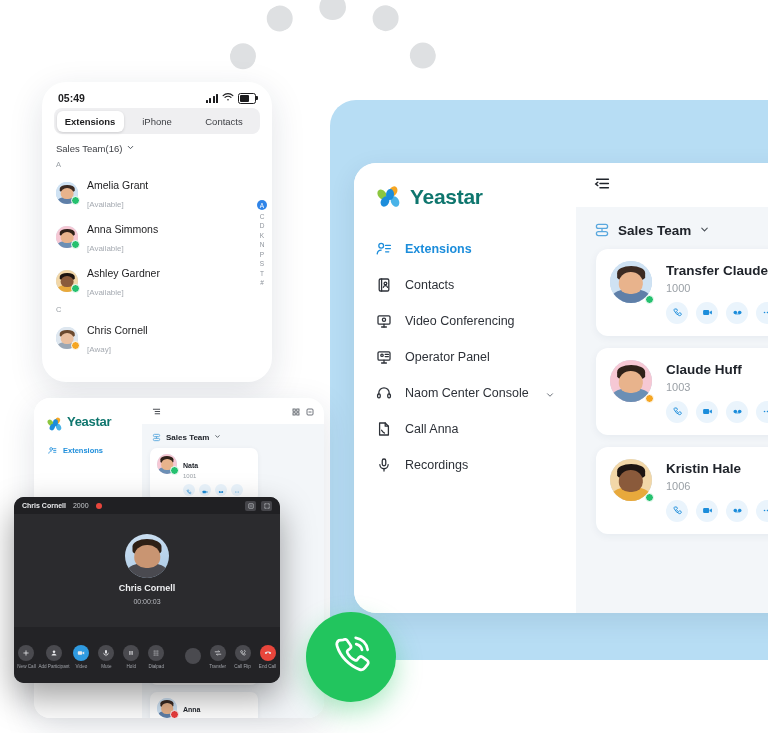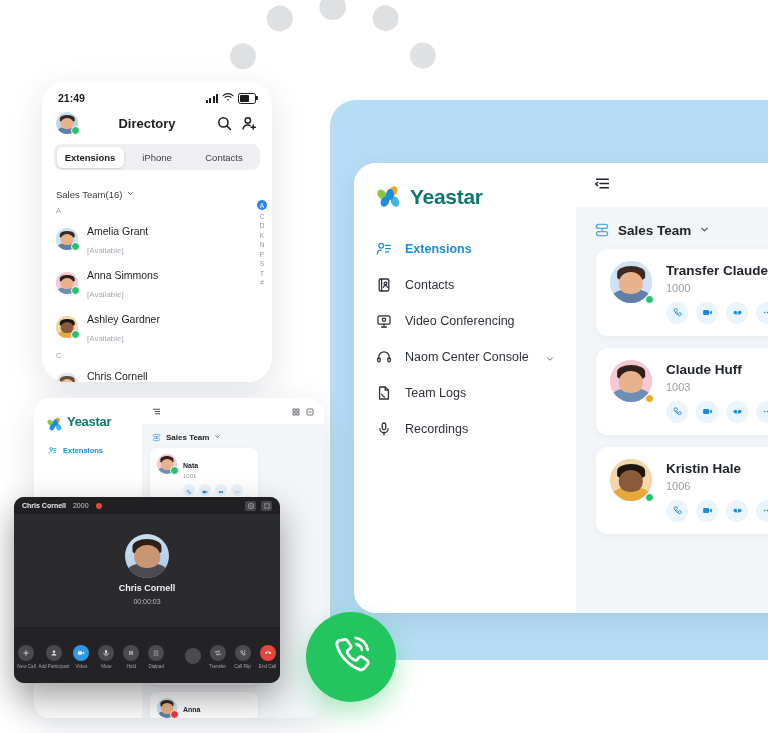--- a/index.html
+++ b/index.html
@@ -397,7 +397,7 @@
 
   <div class="card phone">
     <div class="phone-status">
-      <span>21:49</span>
+      <span>05:49</span>
       <span class="statright">
         <span class="sig">
             <i></i>

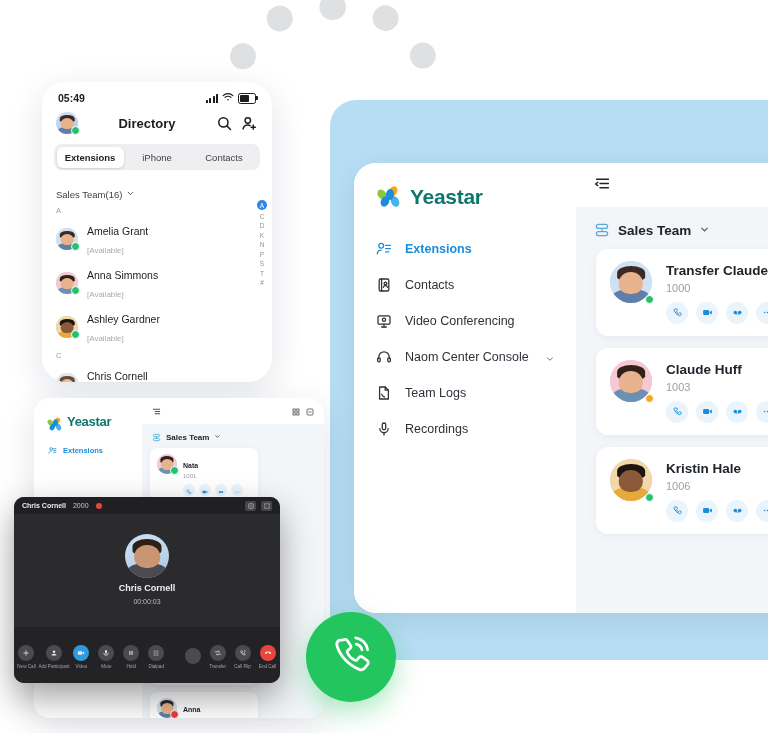--- a/index.html
+++ b/index.html
@@ -418,30 +418,6 @@
       </span>
     </div>
 
-    <div class="phone-head">
-      <span class="ava">
-        <span class="face">
-            <span class="body"></span>
-            <span class="hair"></span>
-            <span class="skin"></span>
-          </span>
-        <span class="dot on"></span>
-      </span>
-      <span class="phone-title">Directory</span>
-      <span class="ph-ic">
-        <svg viewBox="0 0 20 20" width="17" height="17" fill="none" stroke="#1d1d1f" stroke-width="1.8" stroke-linecap="round">
-            <circle cx="8.7" cy="8.7" r="5.4"></circle>
-            <path d="M12.8 12.8L17 17"></path>
-          </svg>
-      </span>
-      <span class="ph-ic">
-        <svg viewBox="0 0 20 20" width="17" height="17" fill="none" stroke="#1d1d1f" stroke-width="1.7" stroke-linecap="round">
-            <circle cx="8" cy="6.5" r="3.2"></circle>
-            <path d="M2.4 16.4c.6-3 3-4.7 5.6-4.7 1 0 2 .25 2.9.7"></path>
-            <path d="M14.4 11.8v5M11.9 14.3h5"></path>
-          </svg>
-      </span>
-    </div>
 
     <div class="tabs" id="phone-tabs">
         <div class="tab sel">Extensions</div>

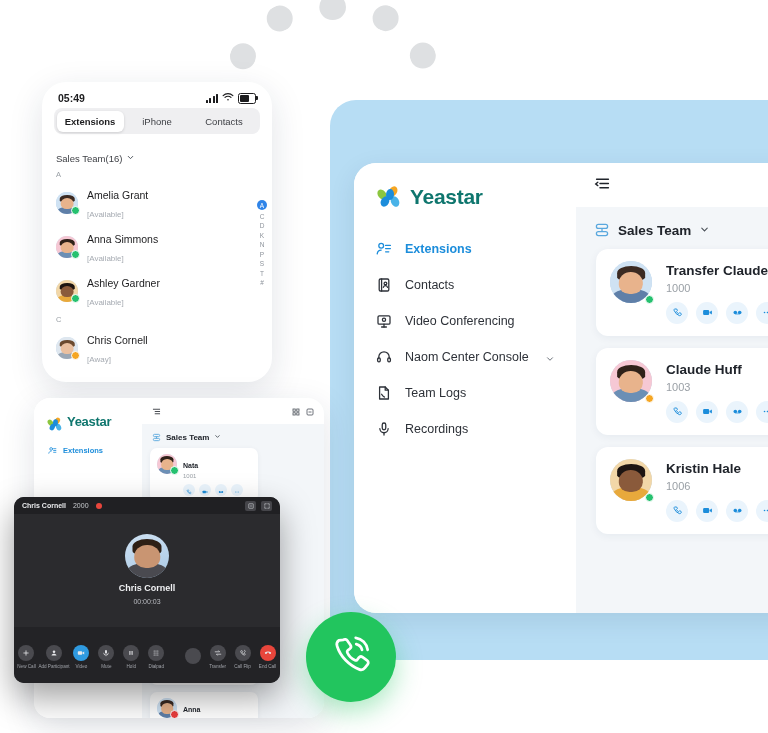--- a/index.html
+++ b/index.html
@@ -55,7 +55,7 @@
   .tab{flex:1;text-align:center;font-size:9.5px;color:#3f4146;padding:5px 0;border-radius:6px;}
   .tab.sel{background:#fff;color:#1d1d1f;font-weight:600;box-shadow:0 1px 3px rgba(0,0,0,.14);}
 
-  .team-row{padding:19px 14px 4px;font-size:9.5px;color:#3f4146;display:flex;align-items:center;gap:4px;}
+  .team-row{padding:9px 14px 4px;font-size:9.5px;color:#3f4146;display:flex;align-items:center;gap:4px;}
   .sec-letter{padding:2px 14px;font-size:7.5px;color:#9aa0a6;}
   .c-row{display:flex;align-items:center;gap:9px;padding:4px 14px;}
   .c-av{width:22px;height:22px;border-radius:50%;position:relative;flex:0 0 auto;}

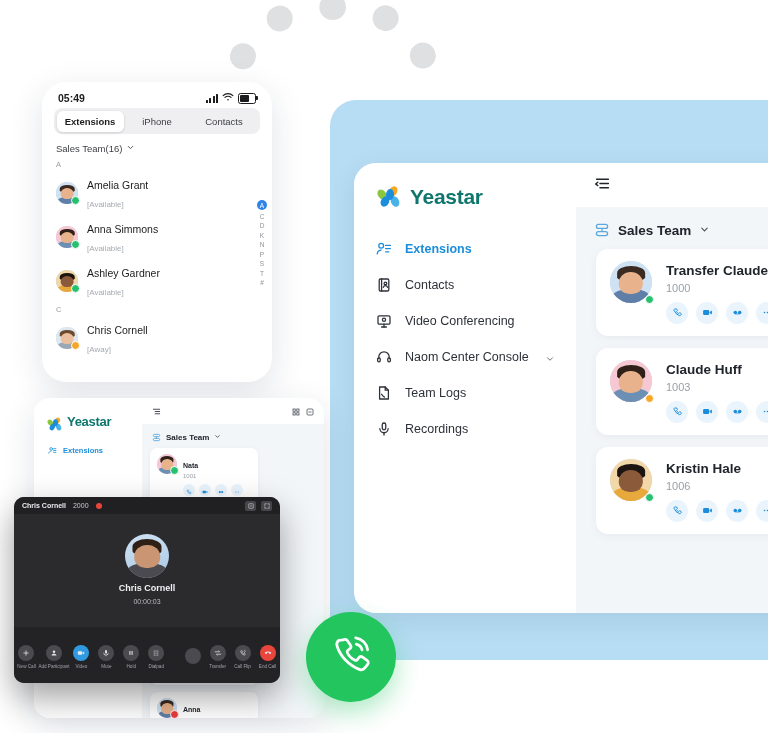--- a/index.html
+++ b/index.html
@@ -216,6 +216,15 @@
           </div>
           <div class="nav-item">
             <span class="nav-ic" style="color: rgb(45, 49, 56);"><svg viewBox="0 0 20 20" width="16" height="16" fill="none" stroke="currentColor" stroke-width="1.6" stroke-linecap="round" stroke-linejoin="round">
+                <rect x="2.5" y="3.5" width="15" height="10.5" rx="1.6"></rect>
+                <path d="M7 17.5h6M10 14v3.5"></path>
+                <circle cx="7.5" cy="7.8" r="1.5"></circle>
+                <path d="M11.5 6.8h4M11.5 9.5h4"></path>
+              </svg></span>
+            <span>Operator Panel</span>
+          </div>
+          <div class="nav-item">
+            <span class="nav-ic" style="color: rgb(45, 49, 56);"><svg viewBox="0 0 20 20" width="16" height="16" fill="none" stroke="currentColor" stroke-width="1.6" stroke-linecap="round" stroke-linejoin="round">
                 <path d="M3.5 12v-2a6.5 6.5 0 0 1 13 0v2"></path>
                 <rect x="2" y="11" width="3.3" height="5" rx="1.5"></rect>
                 <rect x="14.7" y="11" width="3.3" height="5" rx="1.5"></rect>

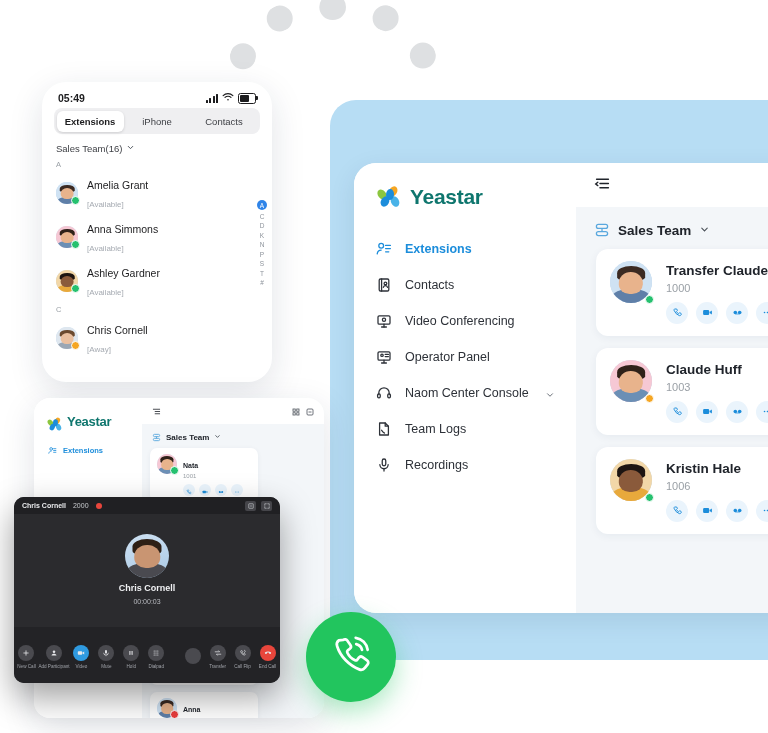--- a/index.html
+++ b/index.html
@@ -240,7 +240,7 @@
                 <path d="M11.5 2.5v4h4"></path>
                 <path d="M7 11.5c.8 1.6 2 2.8 3.6 3.6"></path>
               </svg></span>
-            <span>Team Logs</span>
+            <span>Call Anna</span>
           </div>
           <div class="nav-item">
             <span class="nav-ic" style="color: rgb(45, 49, 56);"><svg viewBox="0 0 20 20" width="16" height="16" fill="none" stroke="currentColor" stroke-width="1.6" stroke-linecap="round" stroke-linejoin="round">

